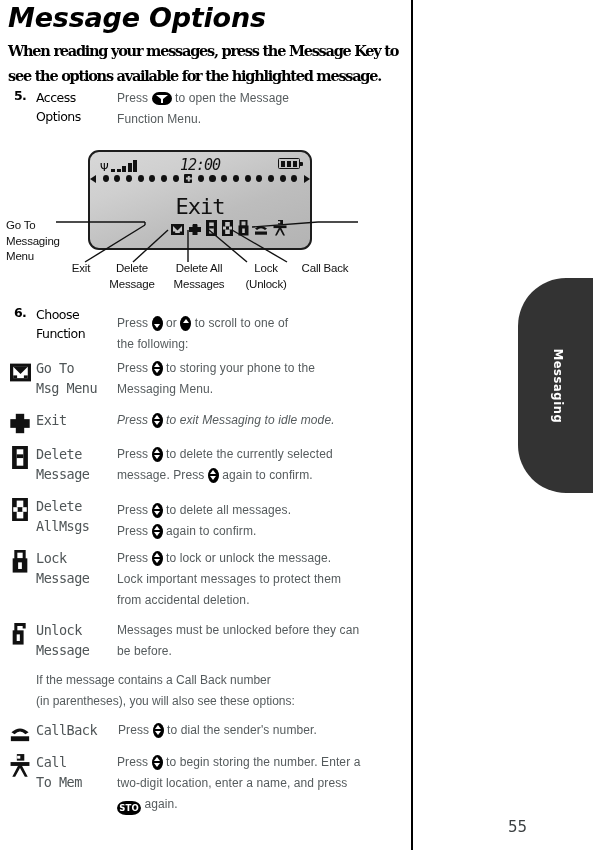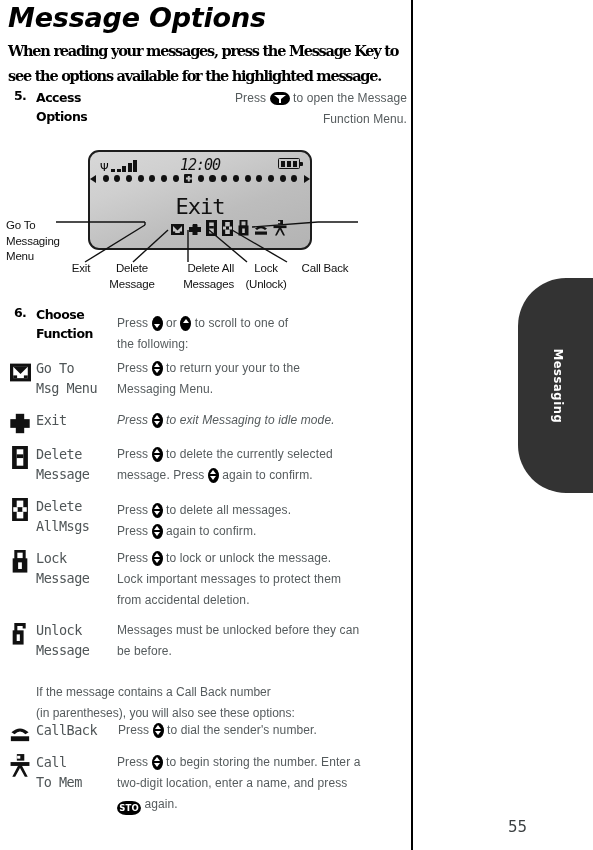--- a/index.html
+++ b/index.html
@@ -72,7 +72,7 @@
     left: 36px;
     width: 80px;
     font-size: 12.5px;
-    font-weight: bold;
+    font-weight: normal;
     font-family: "DejaVu Sans", sans-serif;
     letter-spacing: -0.5px;
     line-height: 19px;

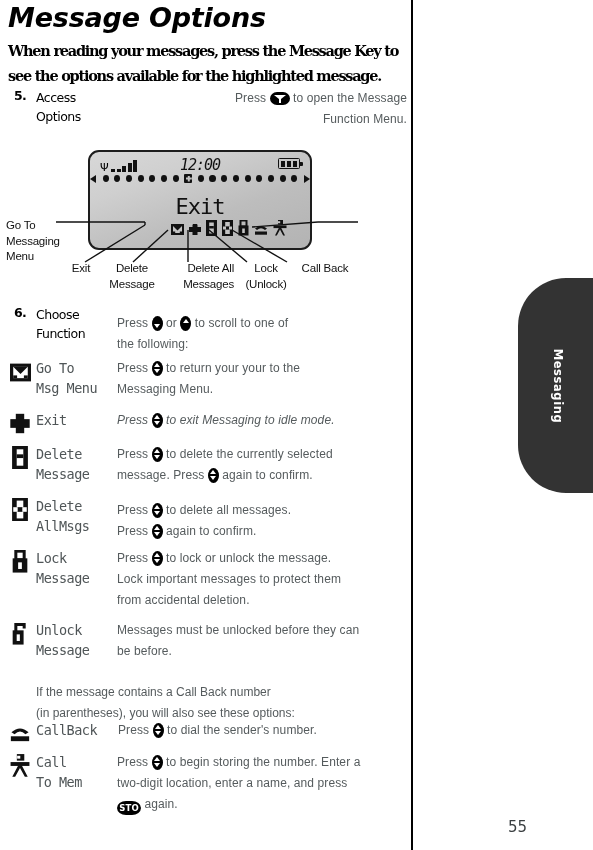--- a/index.html
+++ b/index.html
@@ -381,7 +381,7 @@
       <div>Access</div>
       <div>Options</div>
     </div>
-    <div class="step-body" style="top:0px;text-align:right;">
+    <div class="step-body" style="top:0px;">
       <span>Press</span>
       <span class="key key-msg"></span>
       <span>to open the Message</span><br>

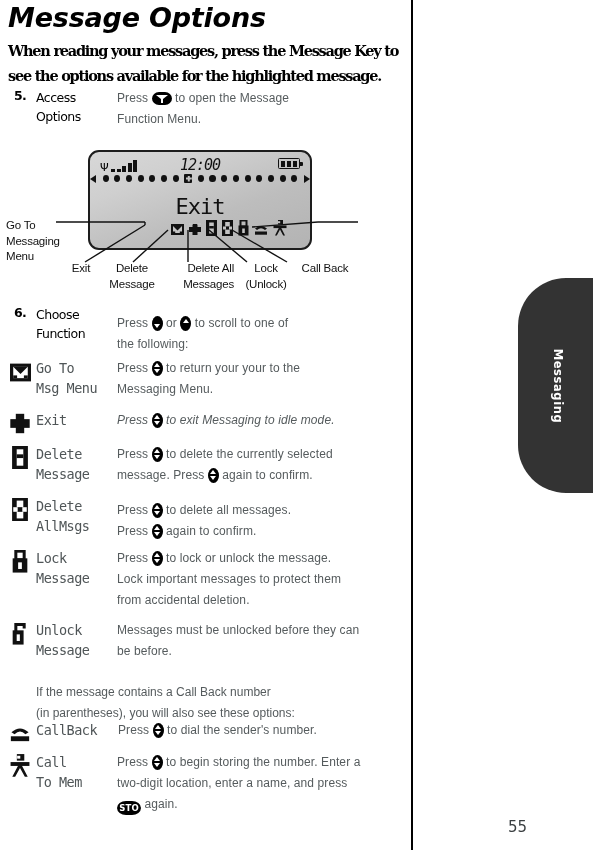--- a/index.html
+++ b/index.html
@@ -520,7 +520,7 @@
     <div>Delete</div>
     <div>Message</div>
   </div>
-  <div class="callout" style="left:164px; top:261px; width:70px; text-align:right;">
+  <div class="callout" style="left:164px; top:261px; width:70px; text-align:center;">
     <div>Delete All</div>
     <div>Messages</div>
   </div>

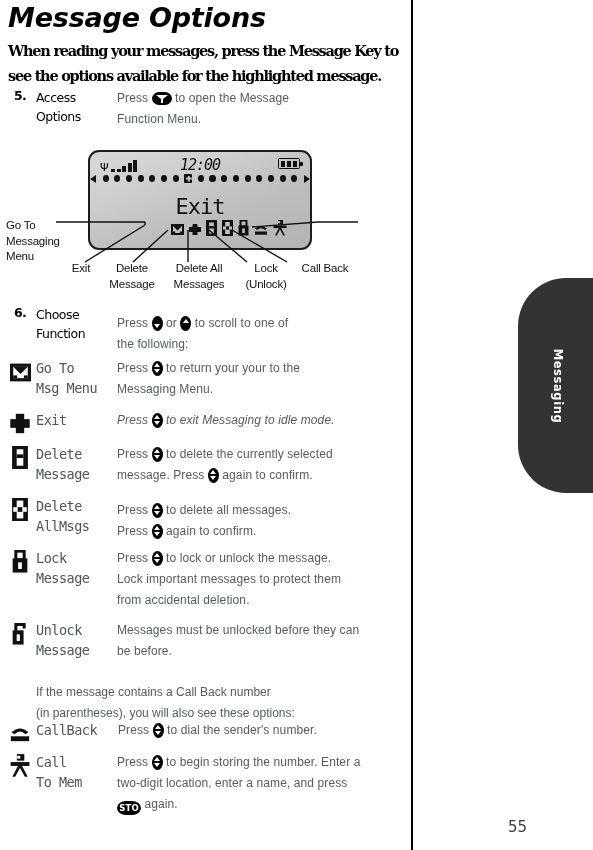--- a/index.html
+++ b/index.html
@@ -565,7 +565,7 @@
     <div class="step-body" style="top:0px;">
       <span>Press</span>
       <span class="key key-ud"></span>
-      <span>to return your your to the</span><br>
+      <span>to storing your phone to the</span><br>
       <span>Messaging Menu.</span>
     </div>
   </div>

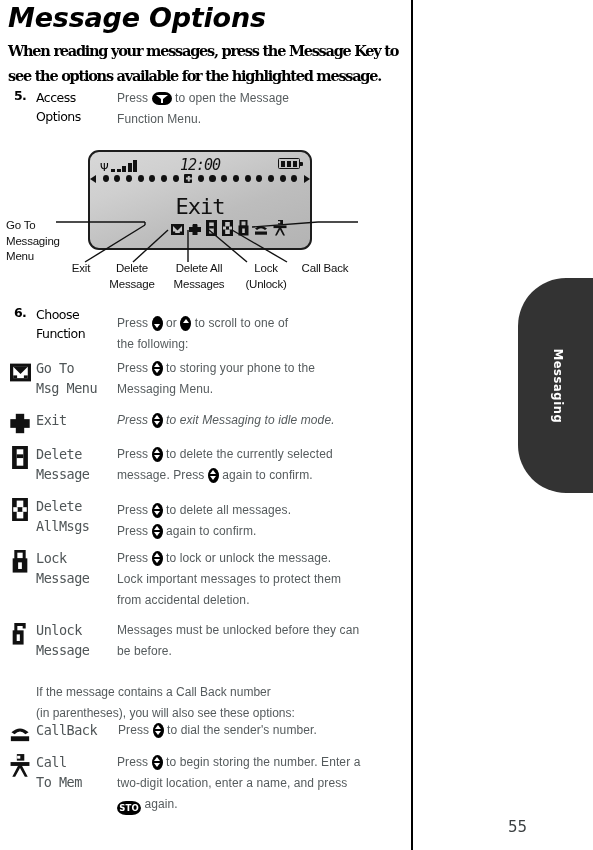--- a/index.html
+++ b/index.html
@@ -361,7 +361,6 @@
     font-size: 12px;
     line-height: 21px;
     color: #555b5d;
-    margin-top: 12px;
   }
 </style>
 </head>

